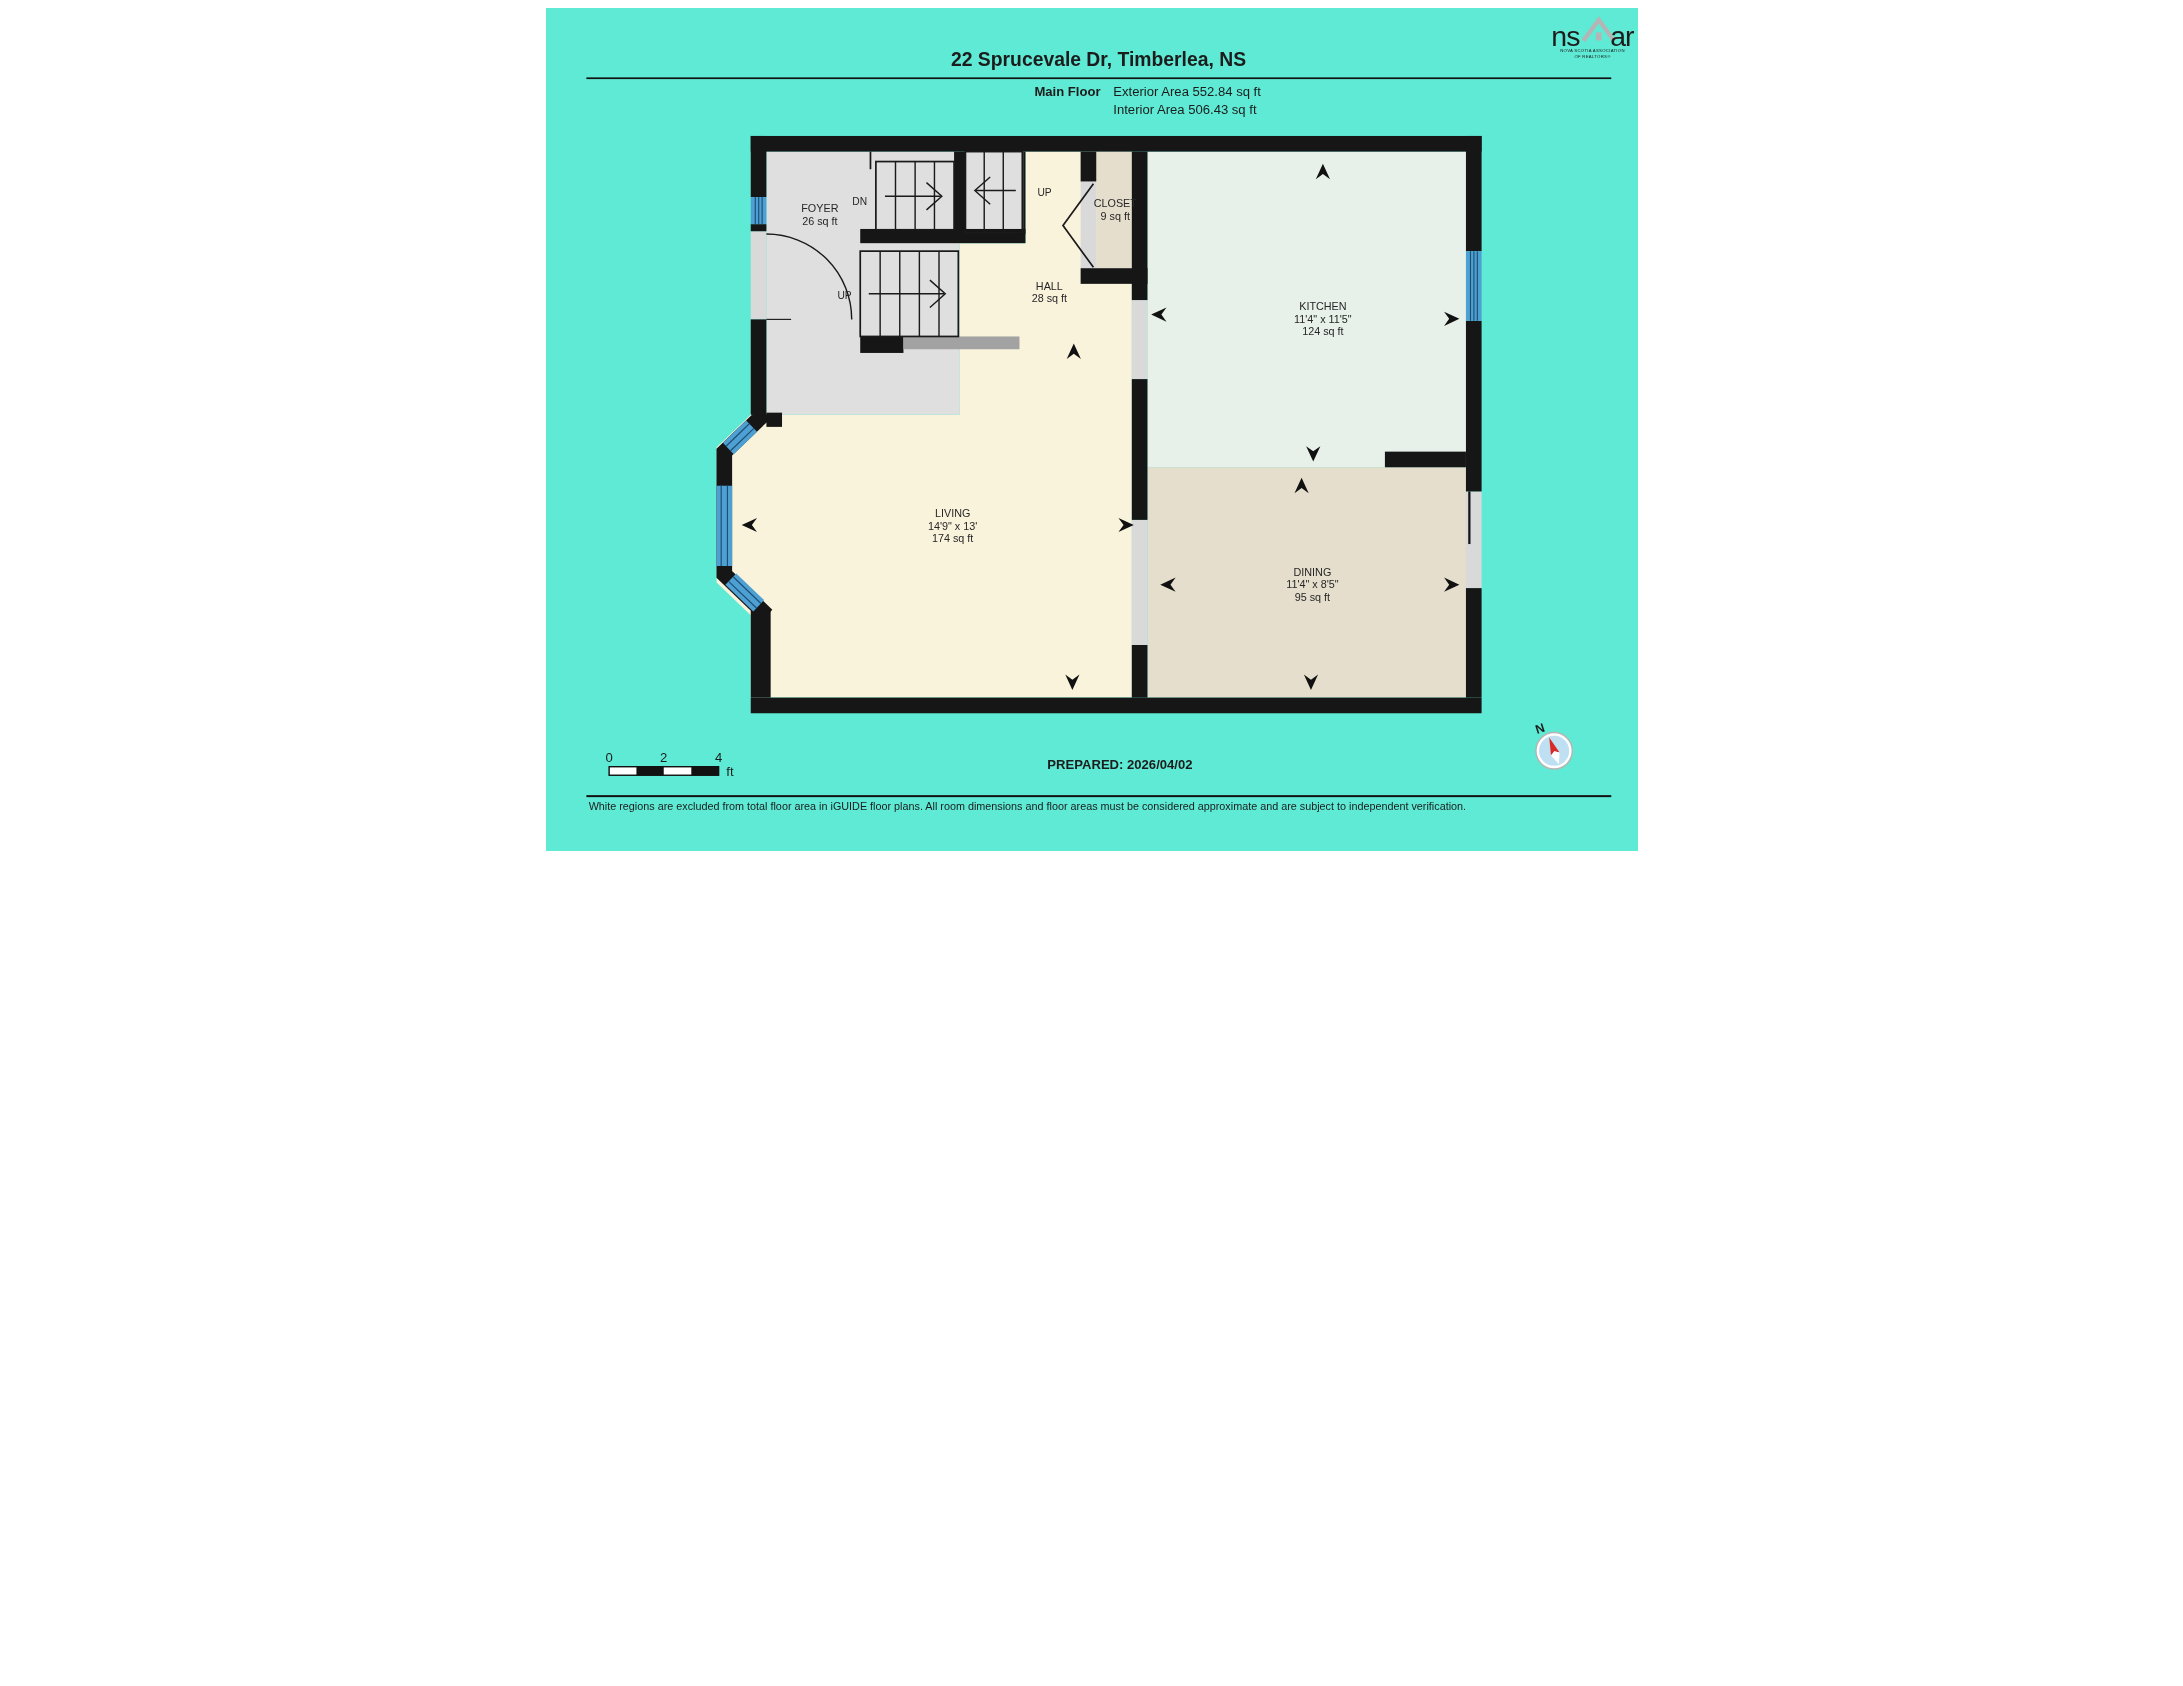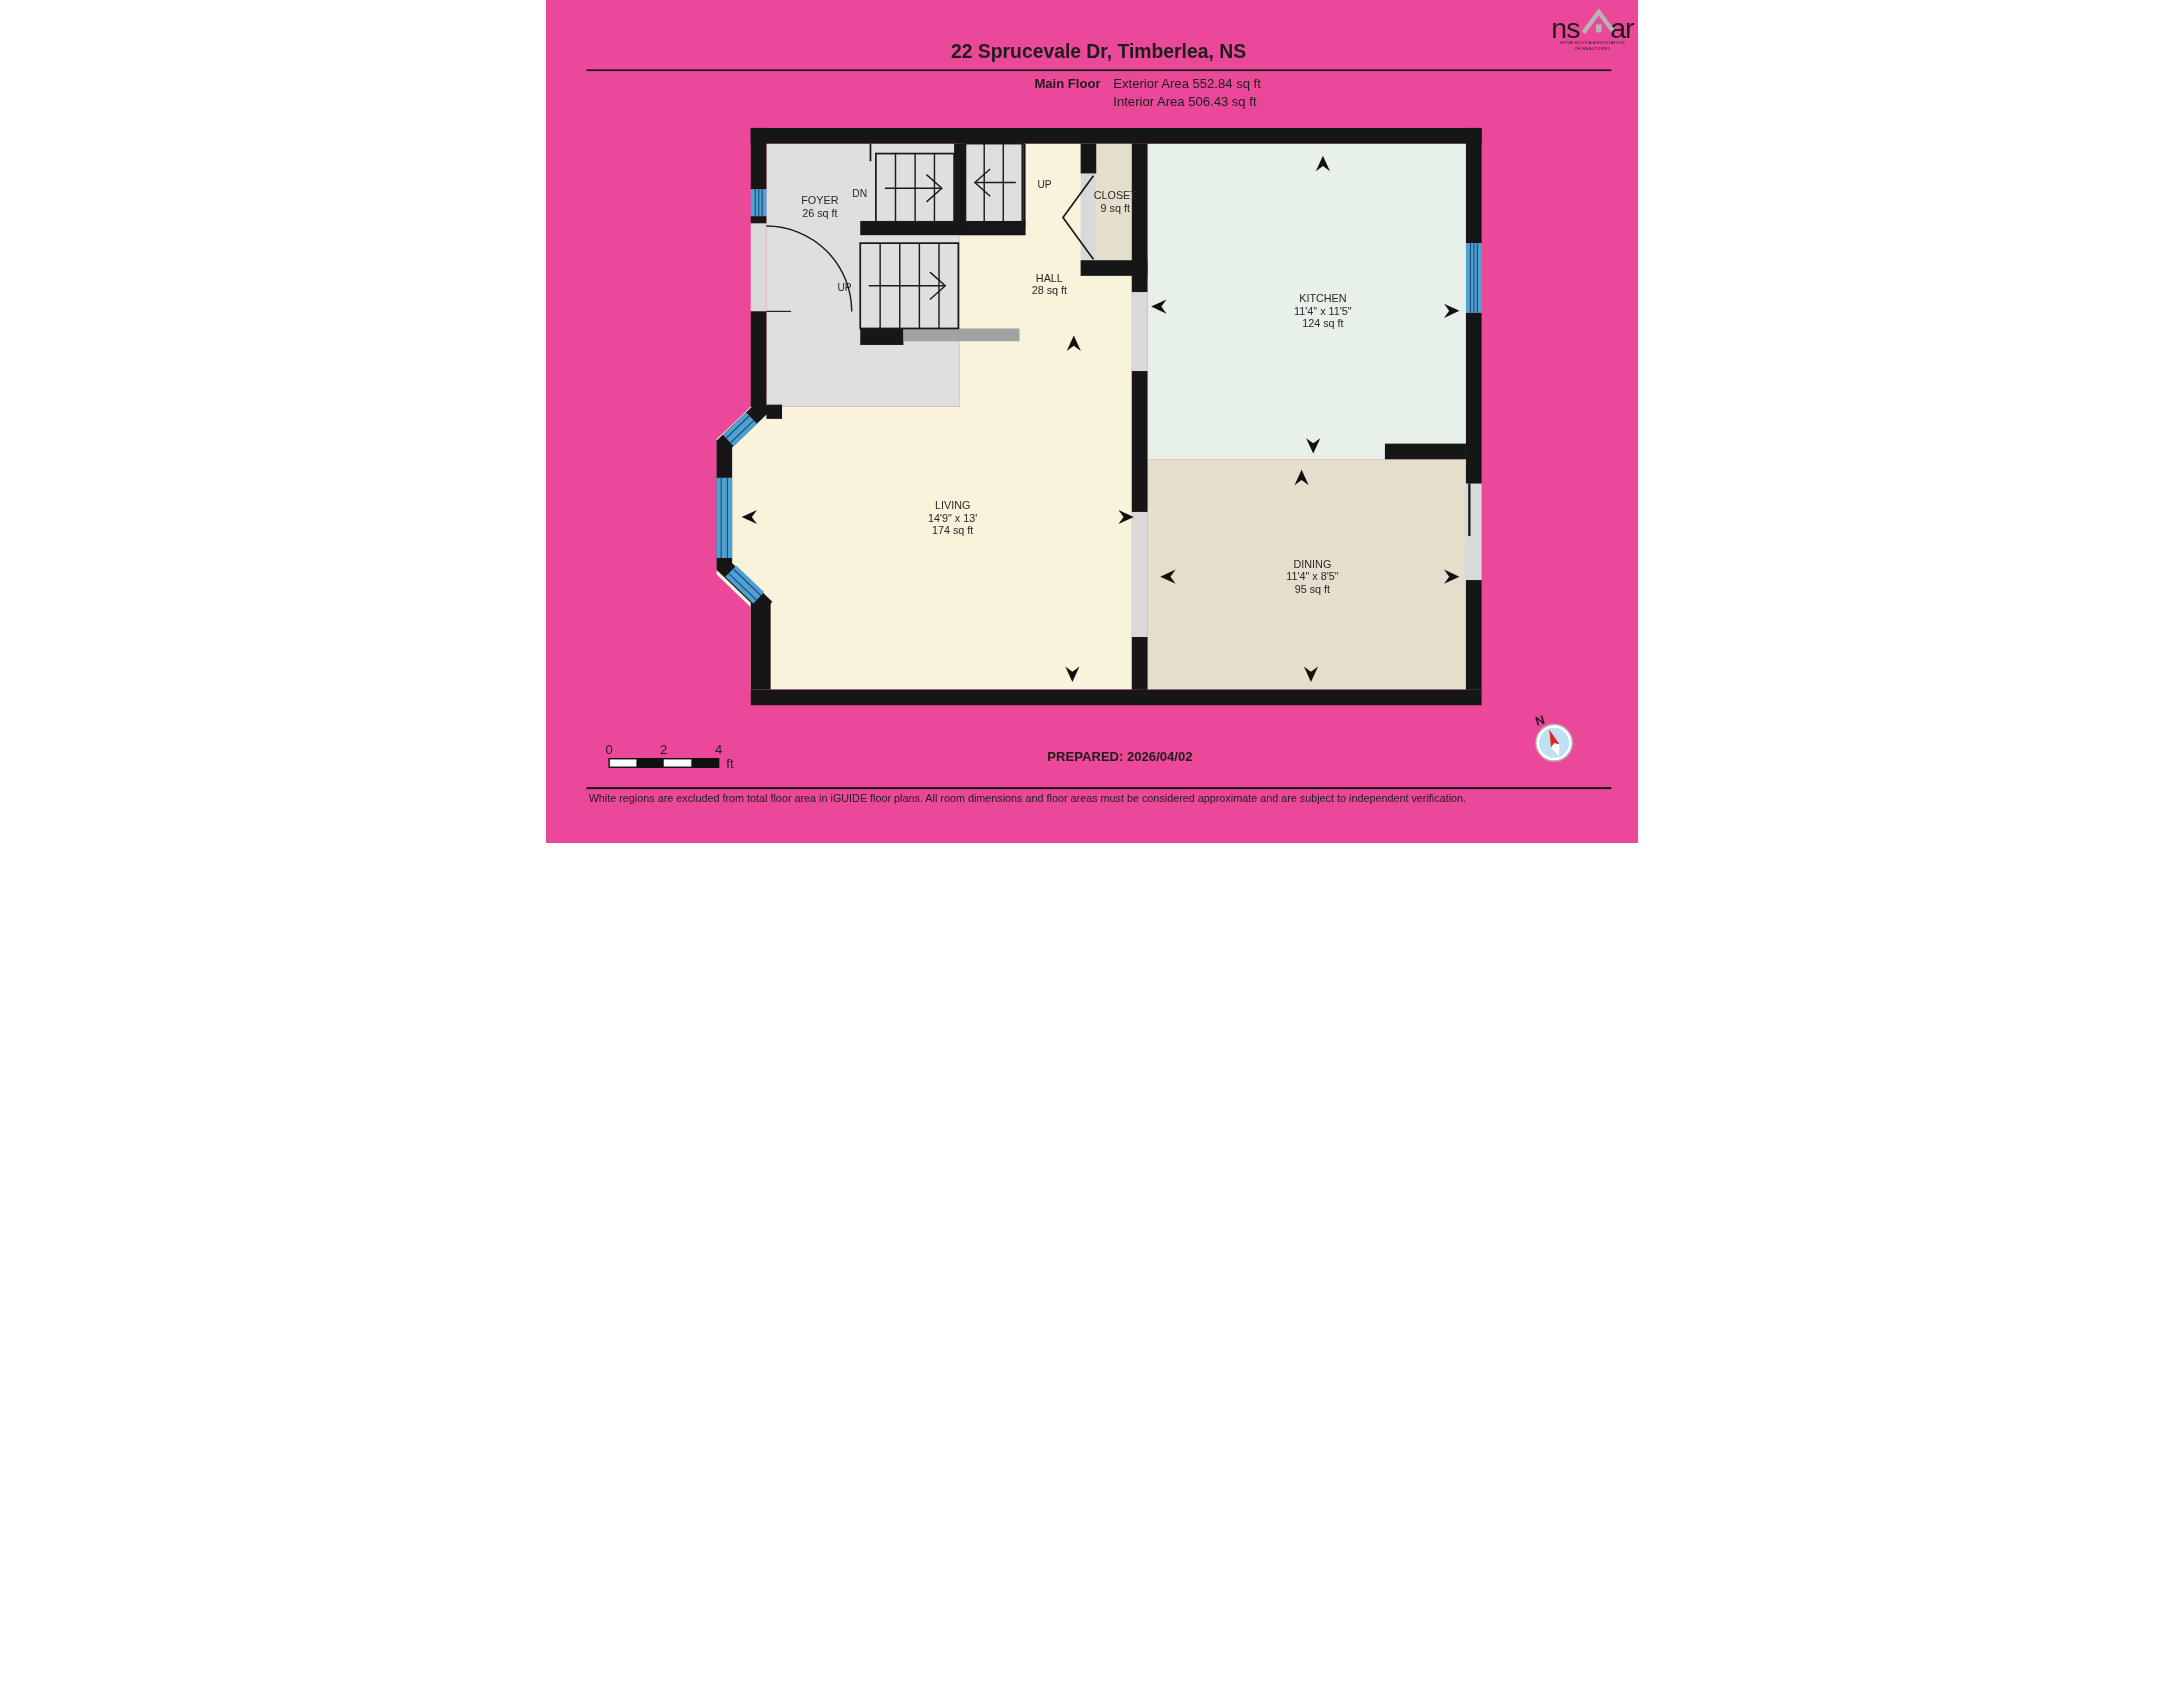--- a/index.html
+++ b/index.html
@@ -3,7 +3,7 @@
 <meta charset="utf-8">
 <style>
   html,body{margin:0;padding:0;background:#ffffff;}
-  .page{width:1092px;margin:0 auto;background:#ec4899;text-align:right;}
+  .page{width:1092px;margin:8px auto;background:#5eead4;text-align:right;}
   svg{display:block;width:100%;height:auto;}
   text{font-family:"Liberation Sans", sans-serif;fill:#1c1c1c;}
   .title{font-size:68px;font-weight:bold;}

